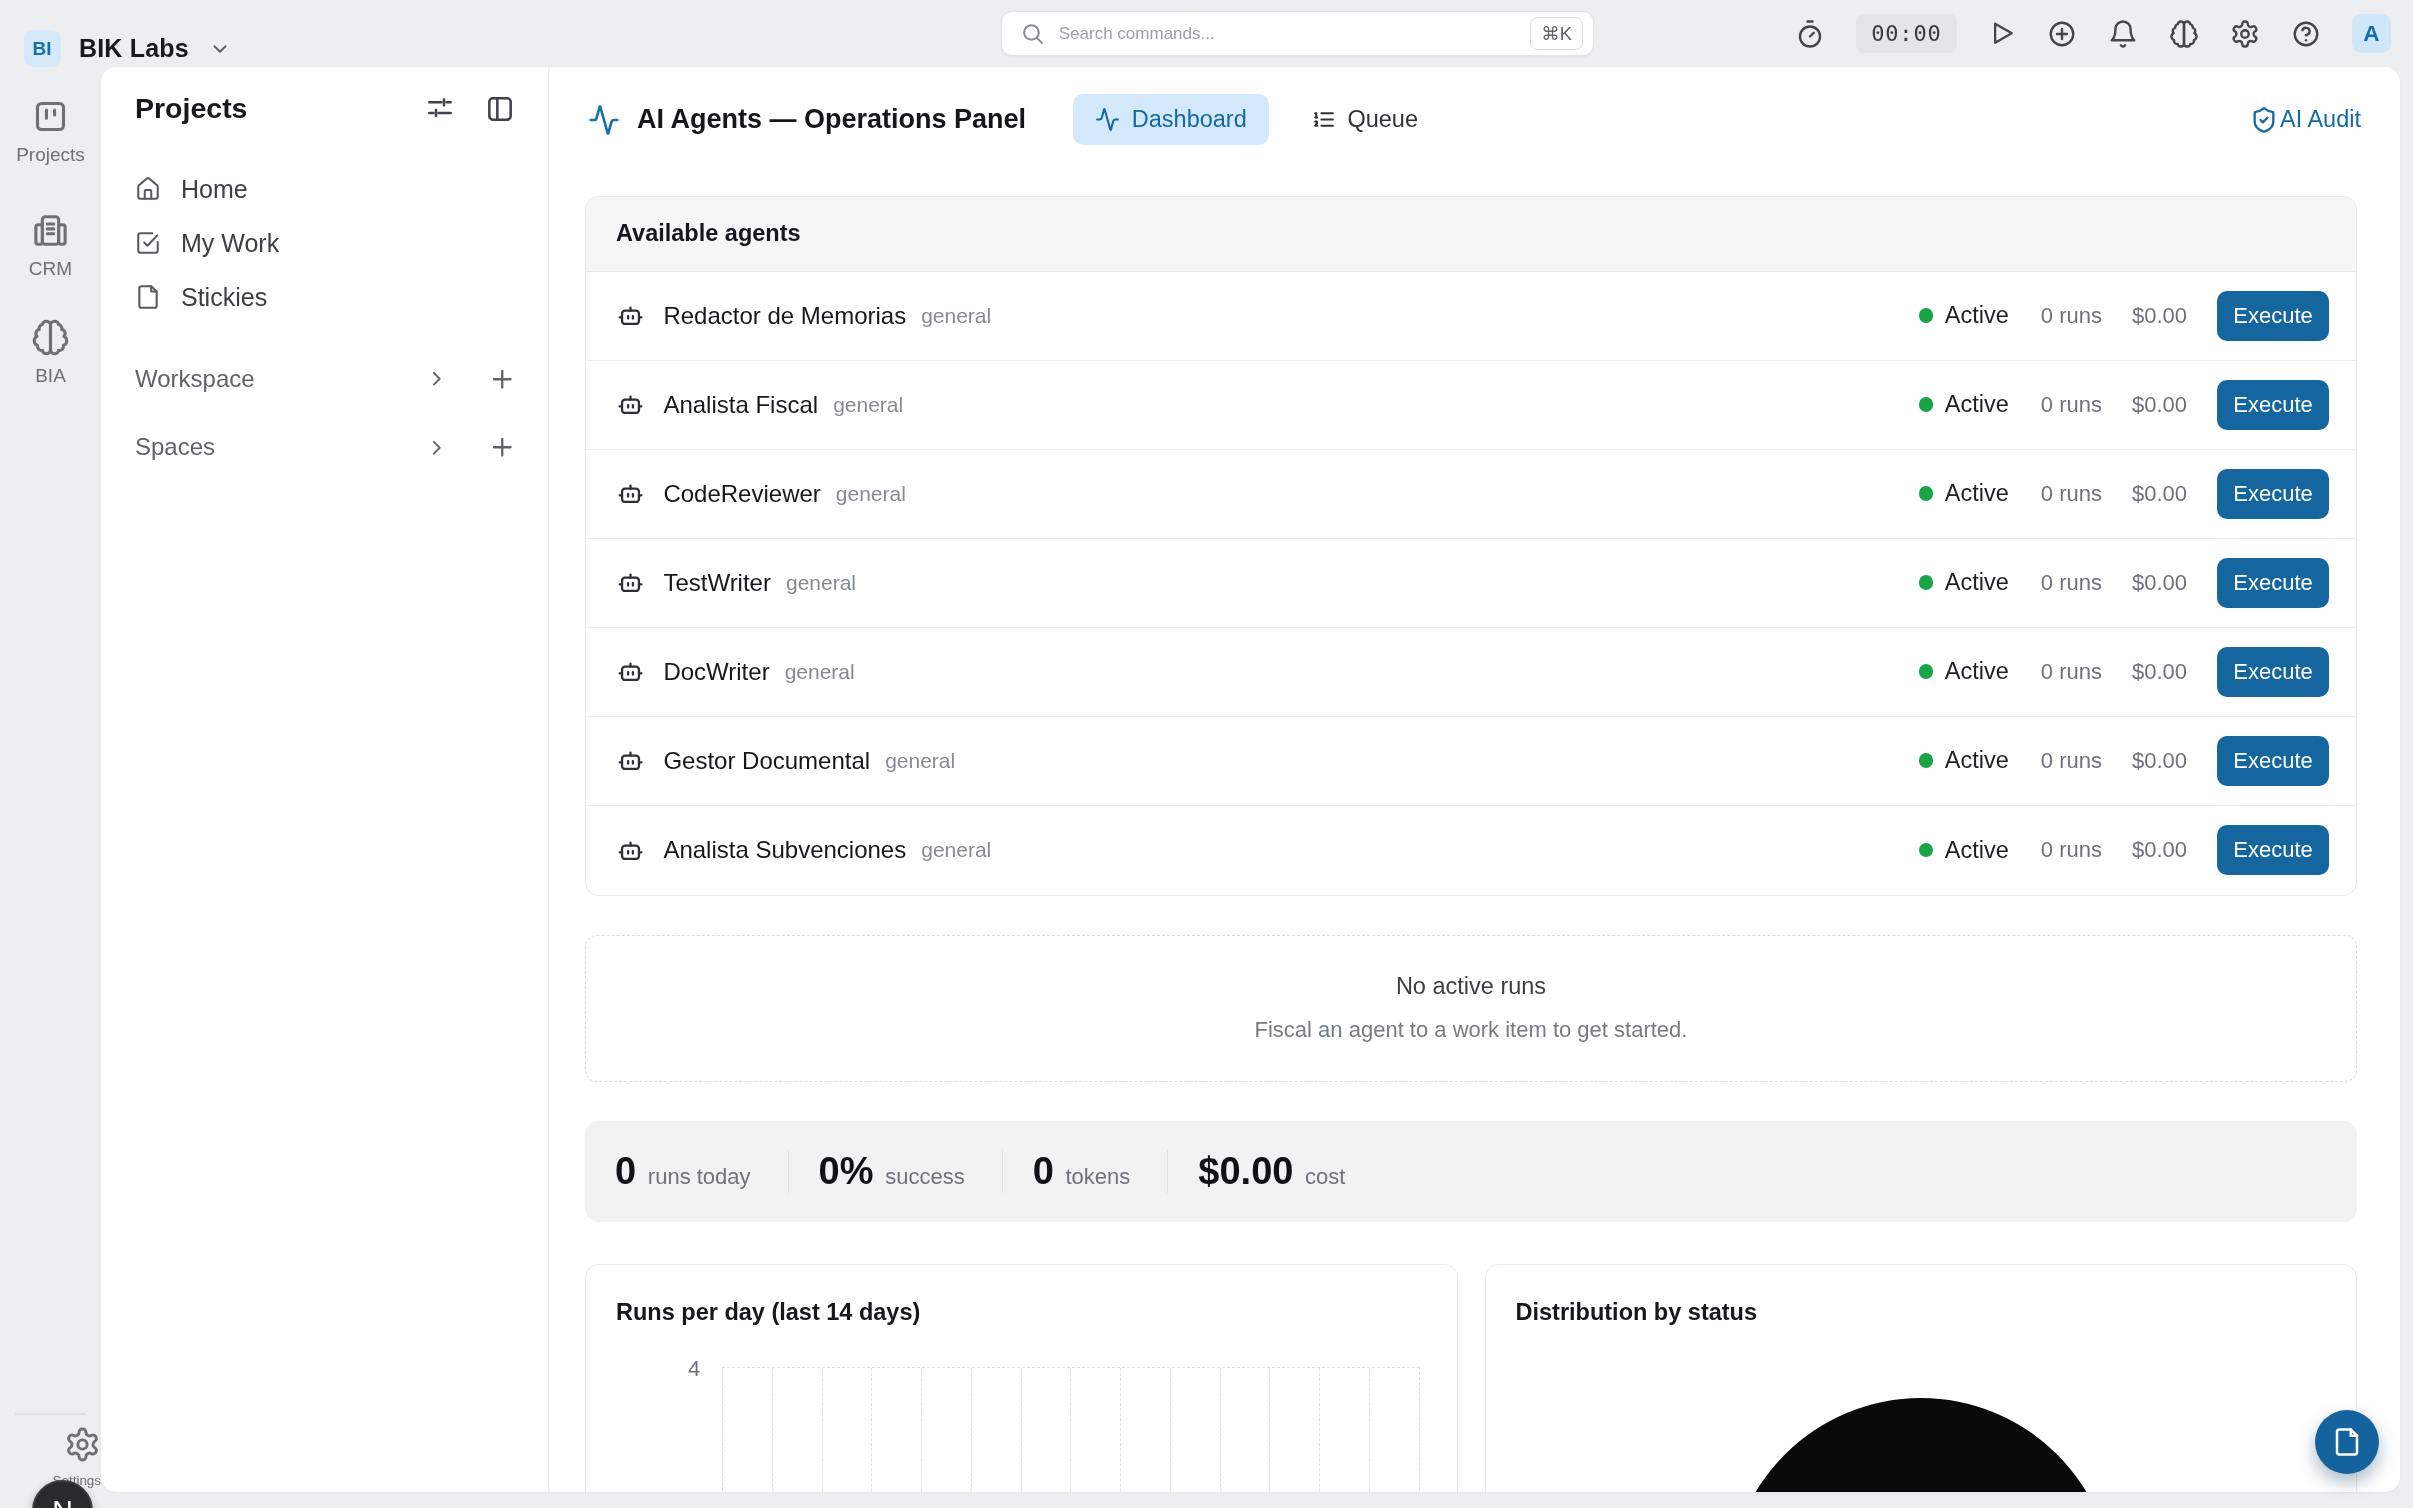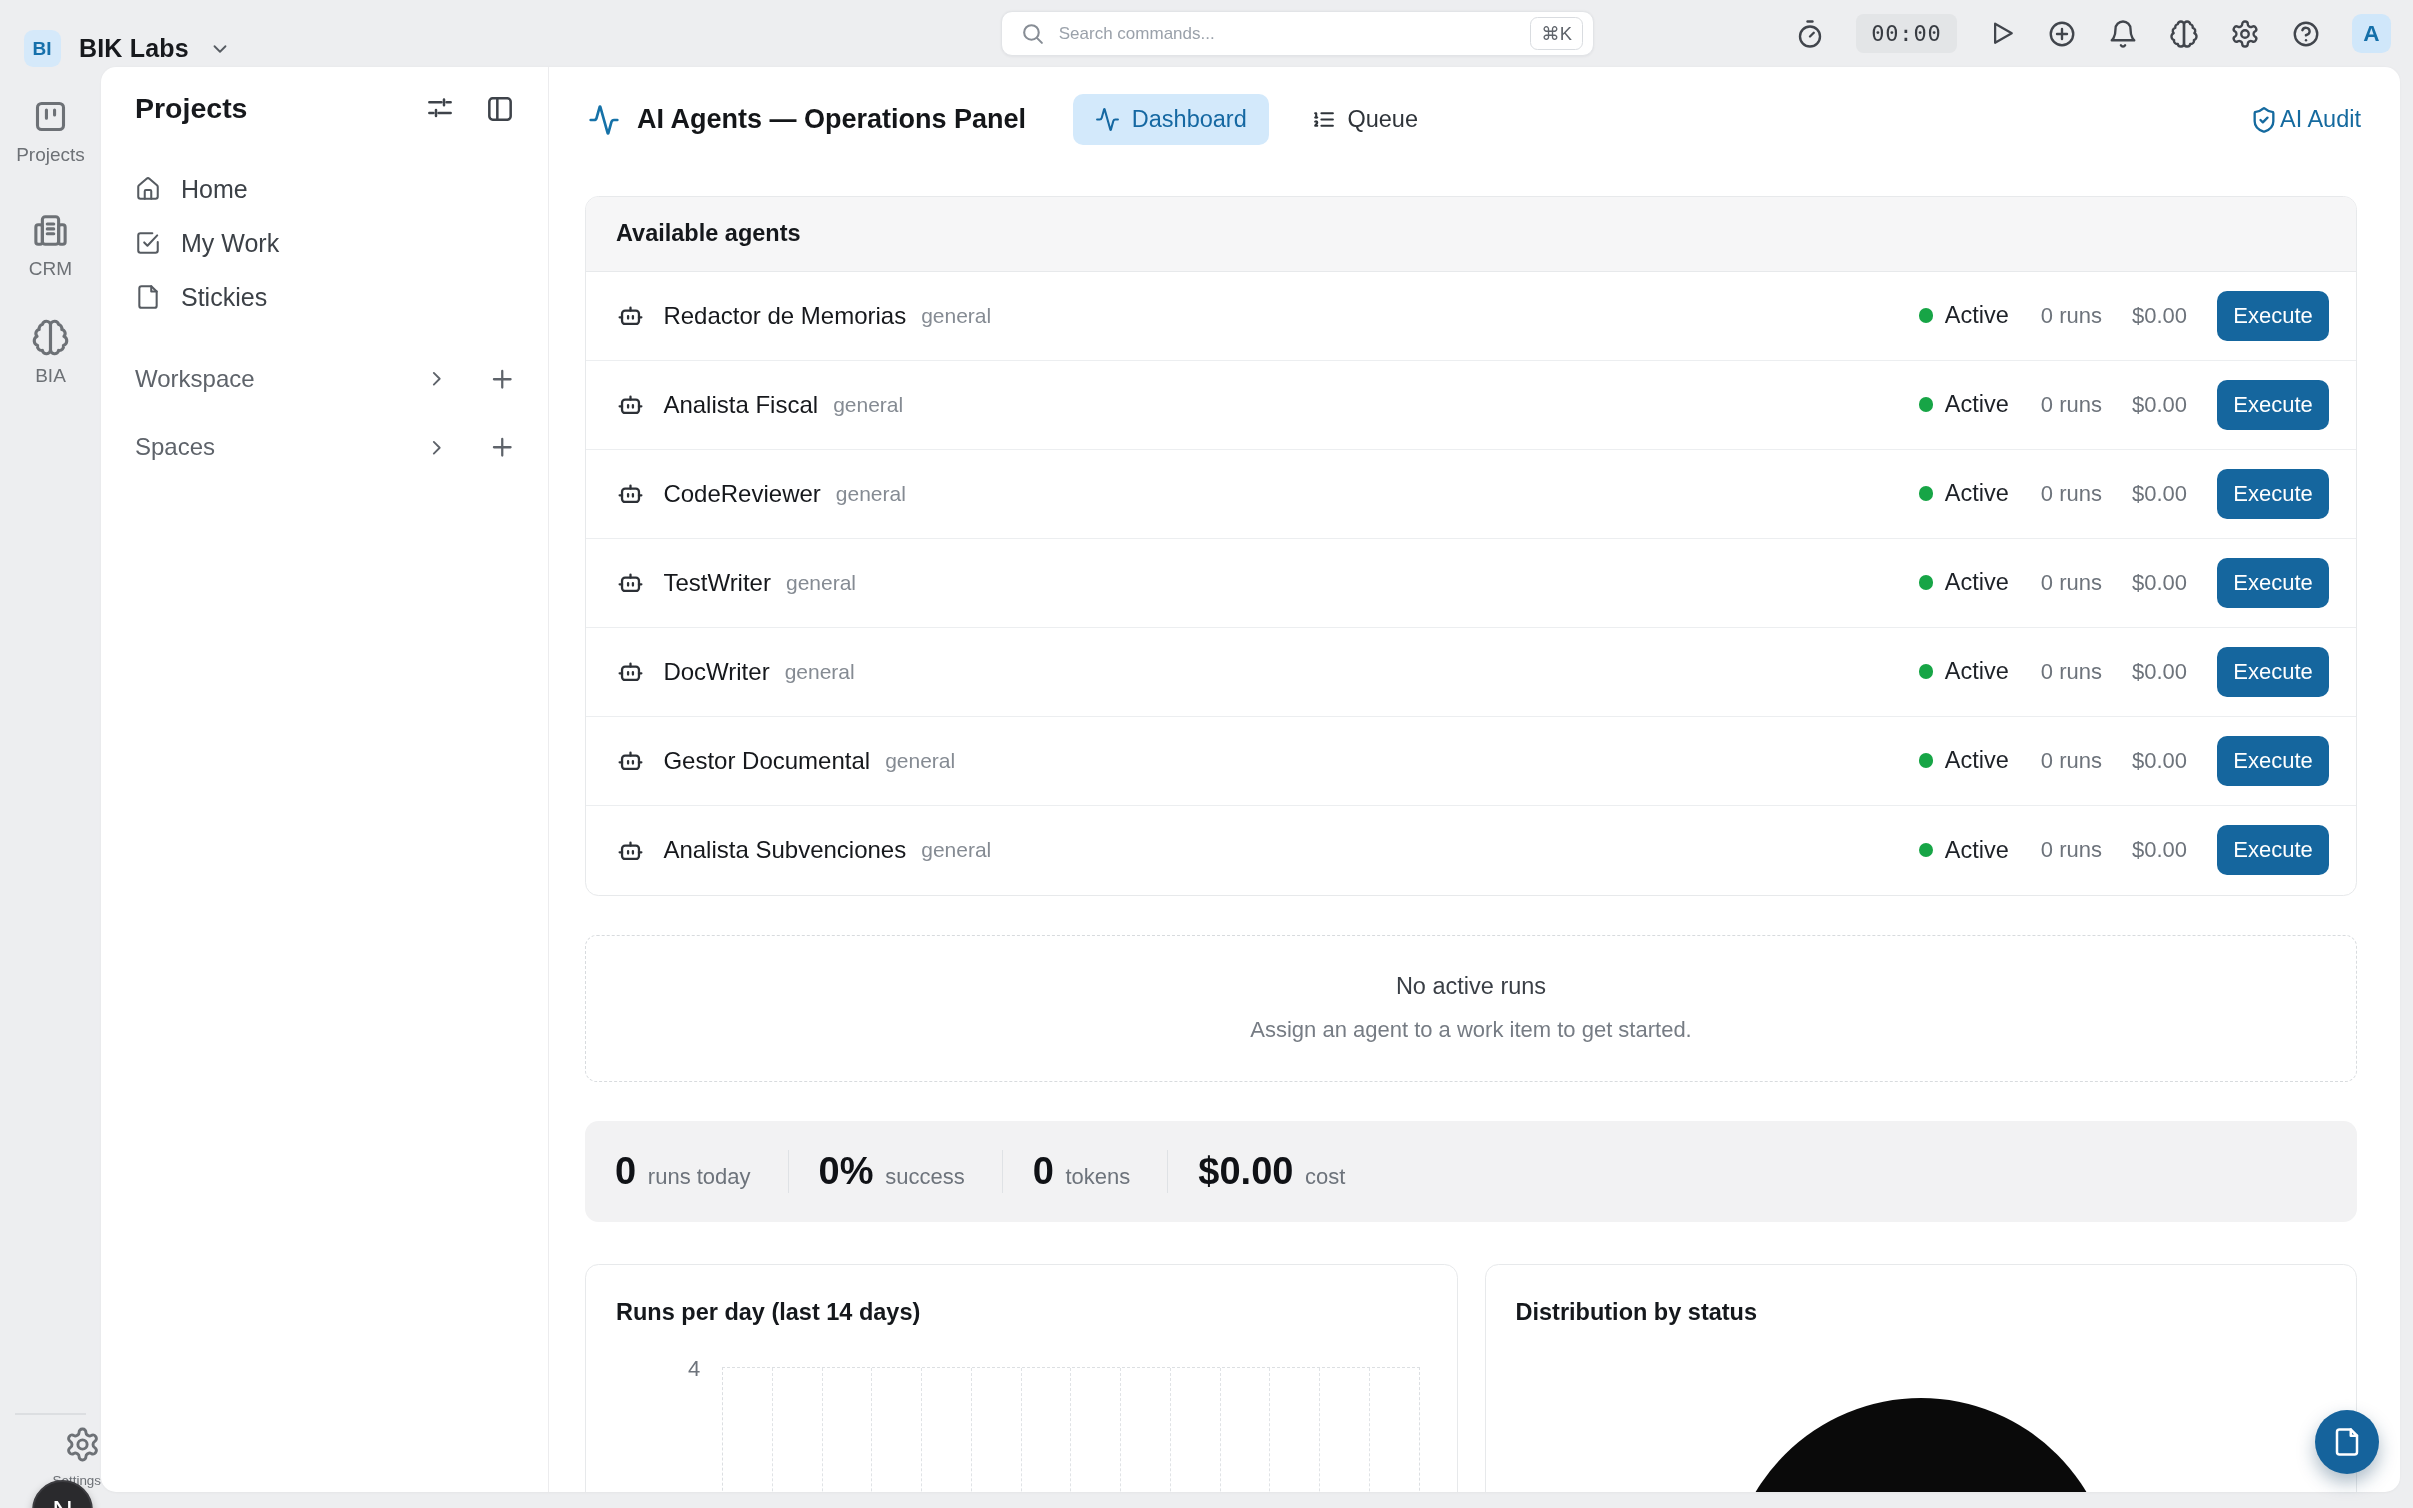--- a/index.html
+++ b/index.html
@@ -515,7 +515,7 @@
 
       <div class="empty-box">
         <div class="empty-title">No active runs</div>
-        <div class="empty-sub">Assign an agent to a work item to get started.</div>
+        <div class="empty-sub">Fiscal an agent to a work item to get started.</div>
       </div>
 
       <div class="stats">

